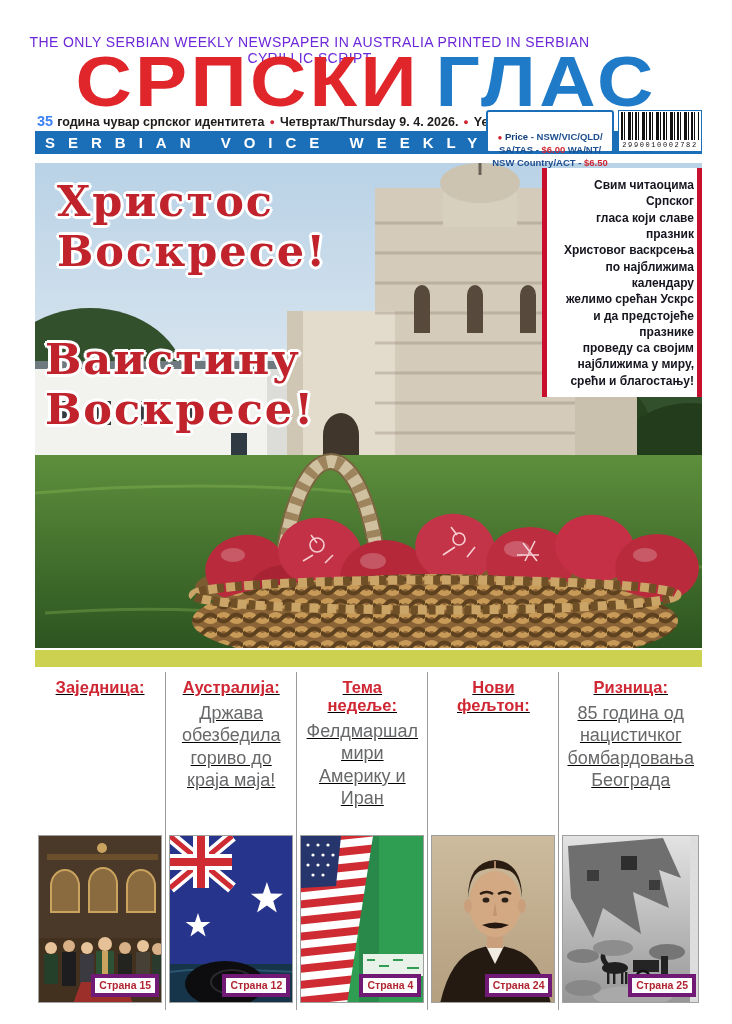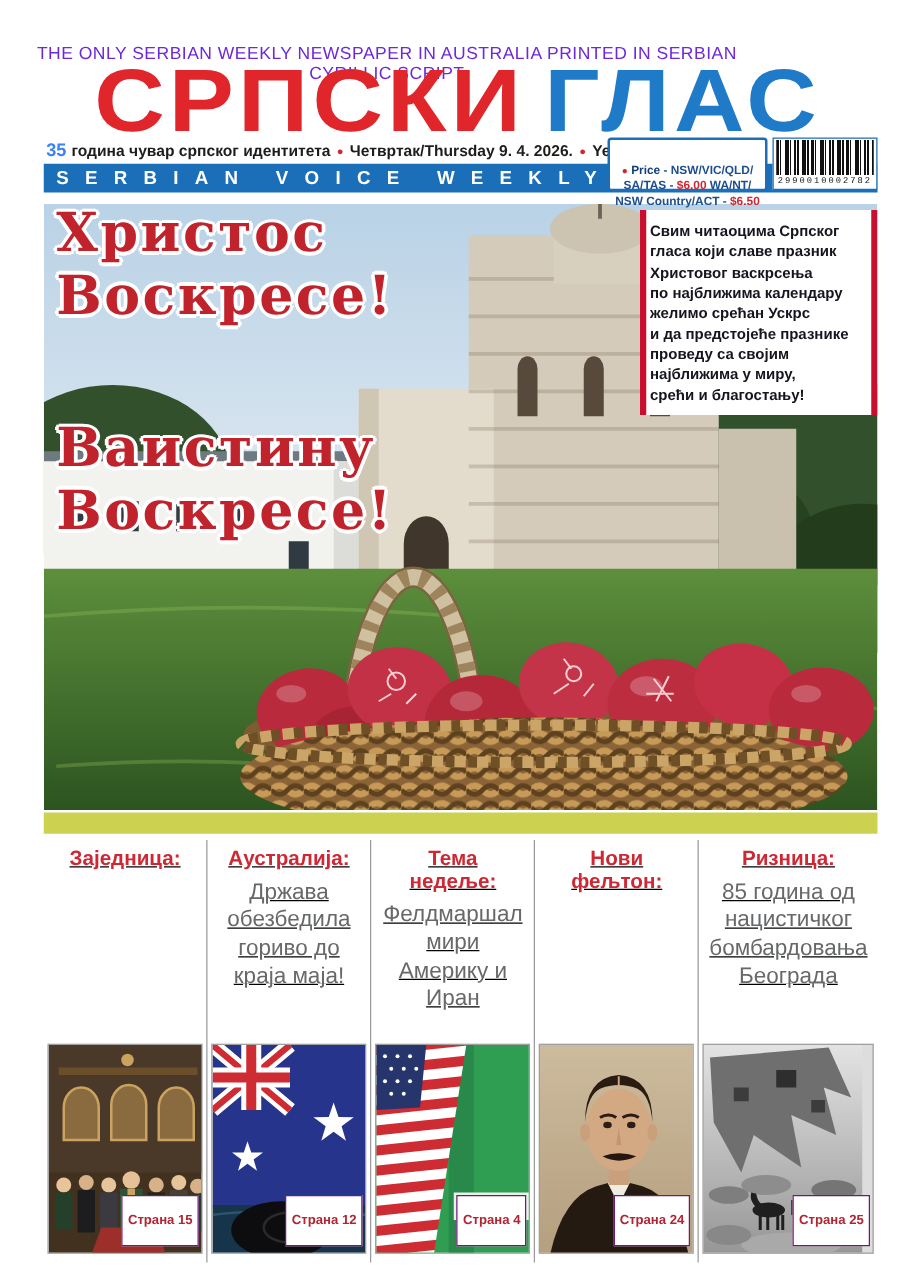--- a/index.html
+++ b/index.html
@@ -67,7 +67,7 @@
     text-shadow:-2px -2px 0 #fff, 2px -2px 0 #fff, -2px 2px 0 #fff,
                  2px 2px 0 #fff, 0 3px 0 #fff, 3px 0 0 #fff, -3px 0 0 #fff, 0 -3px 0 #fff;
   }
-  .headline.h1 { top:0; }
+  .headline.h1 { top:14px;margin-left:12px; }
   .headline.h2 { top:172px; }
   .msgbox {
     position:absolute; top:5px; right:0; width:190px; z-index:2;

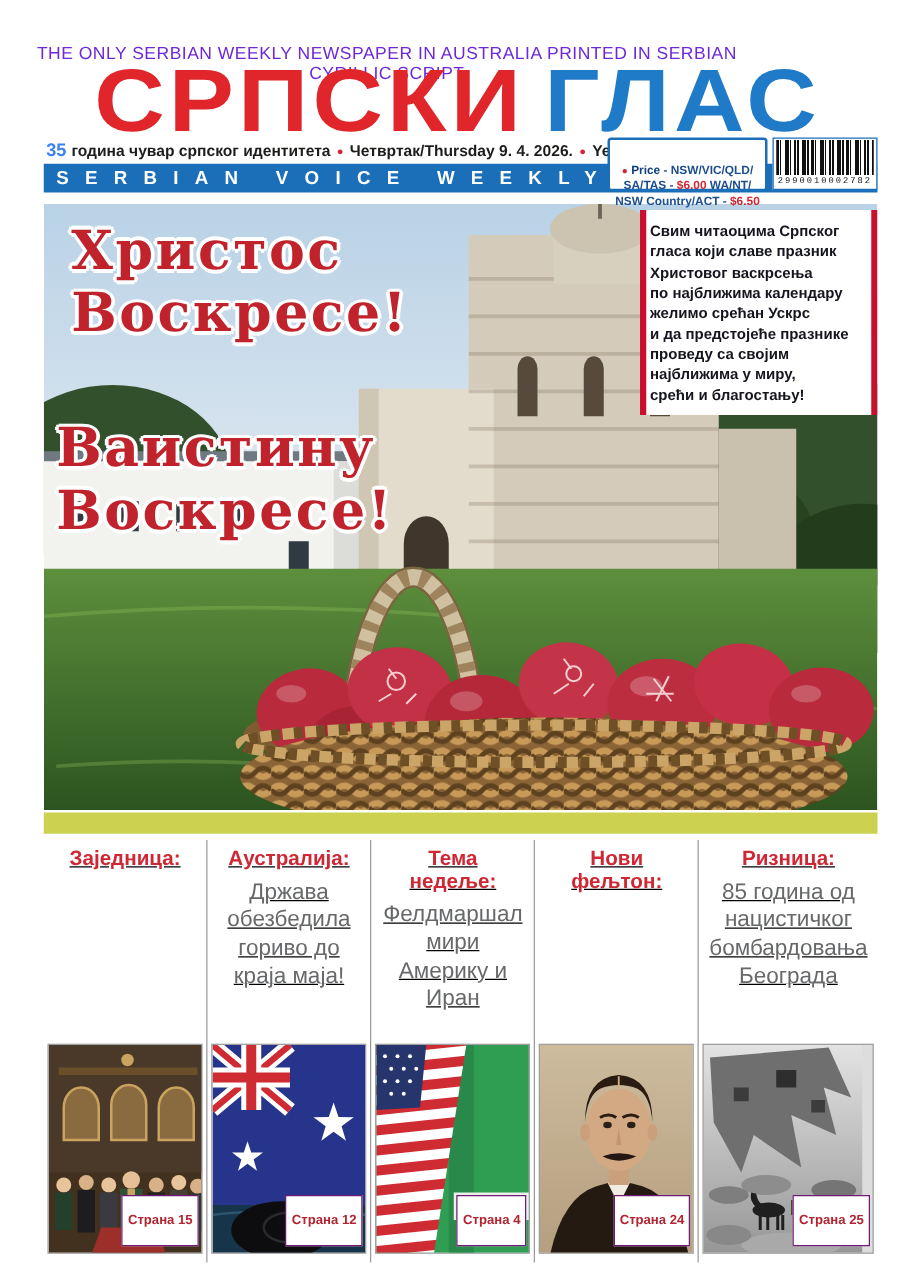--- a/index.html
+++ b/index.html
@@ -70,9 +70,9 @@
   .headline.h1 { top:14px;margin-left:12px; }
   .headline.h2 { top:172px; }
   .msgbox {
-    position:absolute; top:5px; right:0; width:190px; z-index:2;
+    position:absolute; top:5px; right:0; width:160px; z-index:2;
     background:#fff; border-left:5px solid #c8102e; border-right:5px solid #c8102e;
-    padding:9px 3px 8px 3px; text-align:left;
+    padding:9px 3px 8px 3px; text-align:right;
     font-size:12px; font-weight:700; line-height:1.36; color:#15151f;
   }
   

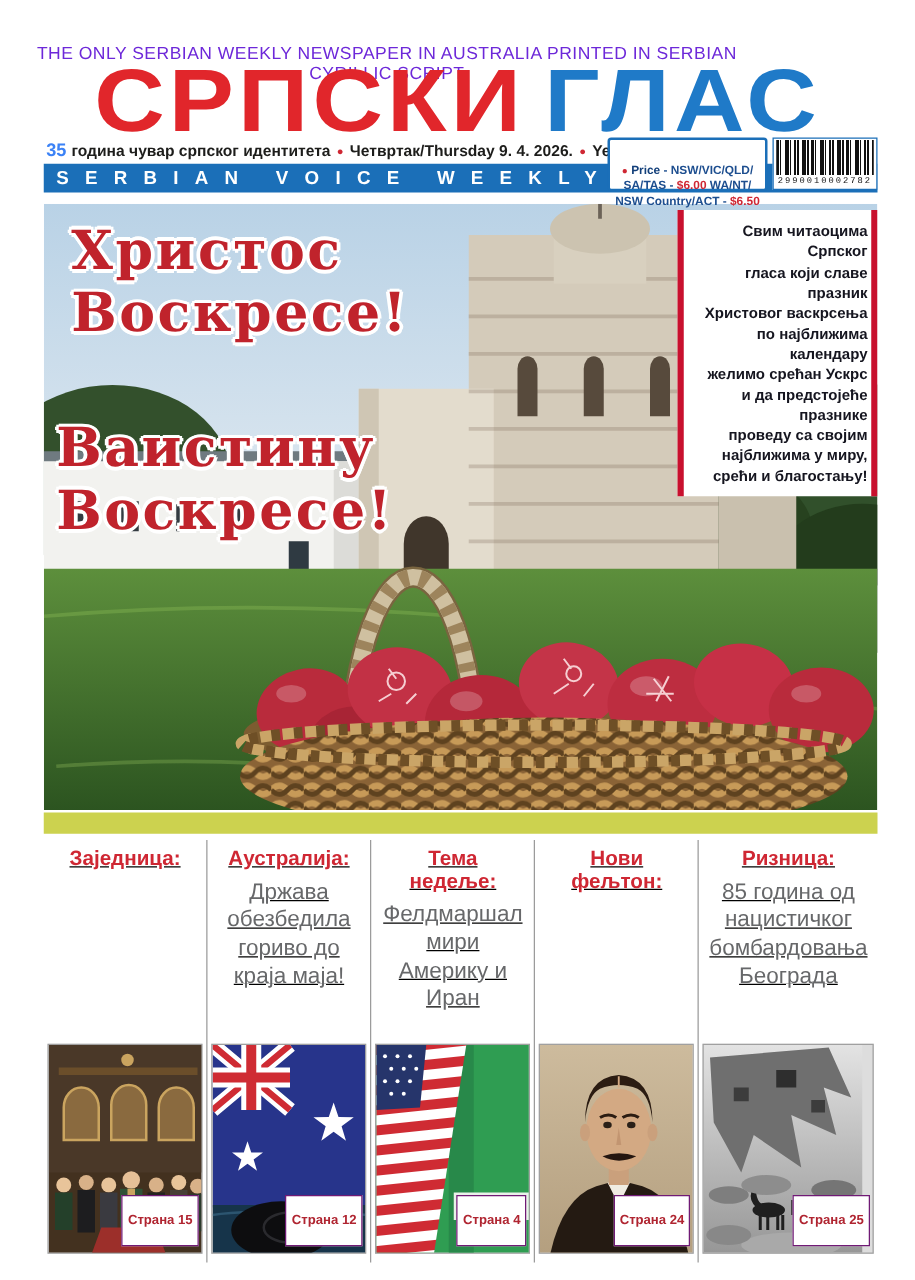--- a/index.html
+++ b/index.html
@@ -99,8 +99,8 @@
   .t-img svg { position:absolute; inset:0; }
   .page-label {
     position:absolute; right:2px; bottom:5px; z-index:2;
-    background:#fff; border:1px solid #701a75; color:#b02531;
-    font-weight:700; font-size:10.5px; line-height:15px; padding:12px 4px; white-space:nowrap;
+    background:#fff; border:4px solid #701a75; color:#b02531;
+    font-weight:700; font-size:10.5px; line-height:15px; padding:0 4px; white-space:nowrap;
   }
 </style>
 </head>

